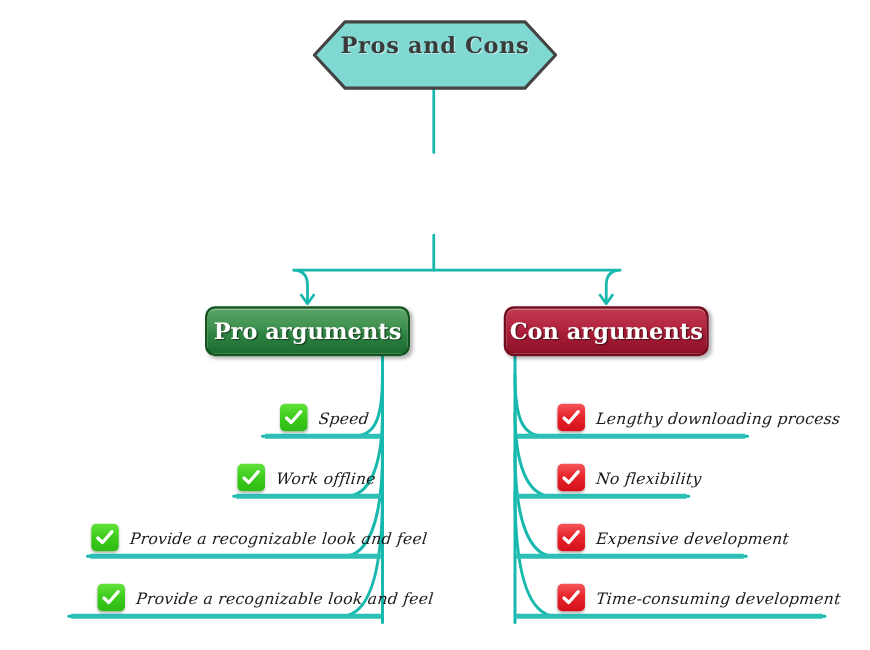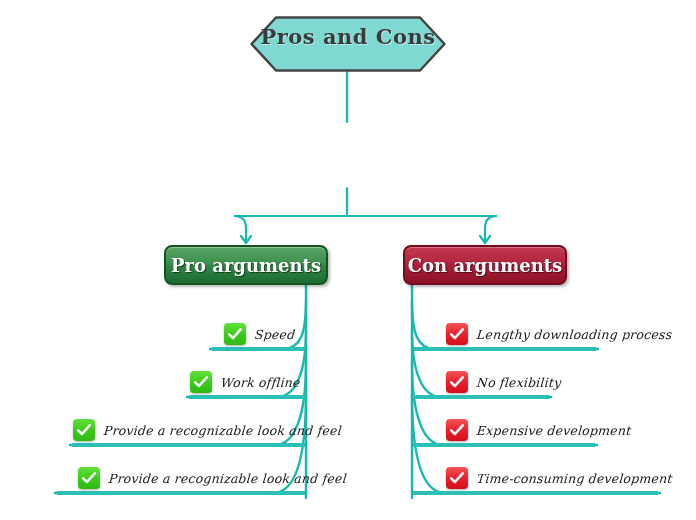--- a/index.html
+++ b/index.html
@@ -48,7 +48,7 @@
     justify-content: center;
     font-family: "DejaVu Serif", "Liberation Serif", serif;
     font-weight: bold;
-    font-size: 21px;
+    font-size: 18px;
     letter-spacing: 0.5px;
     color: #3a3a3a;
     text-shadow: 1px 1px 0 rgba(255,255,255,.45);

